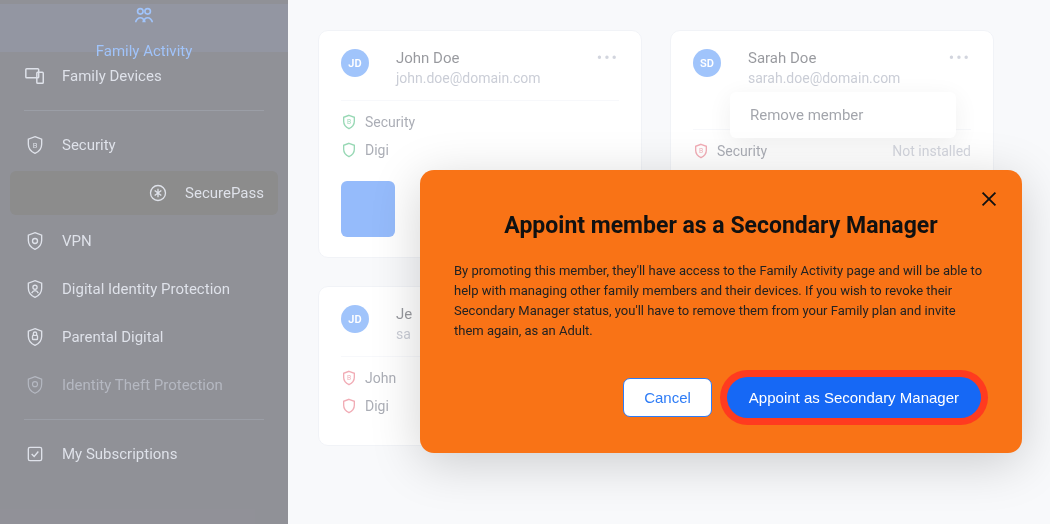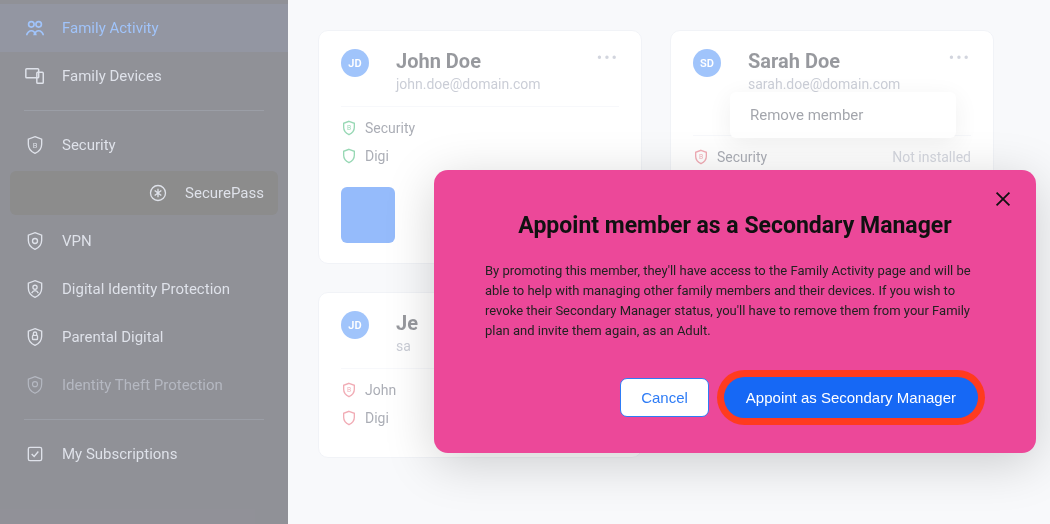--- a/index.html
+++ b/index.html
@@ -34,6 +34,7 @@
   .side-item.active {
     background: #111831;
     color: #2e7cf6;
+    flex-direction: column;
   }
   .side-item.dim { color: #5b6377; }
   .side-item.selected-dark {

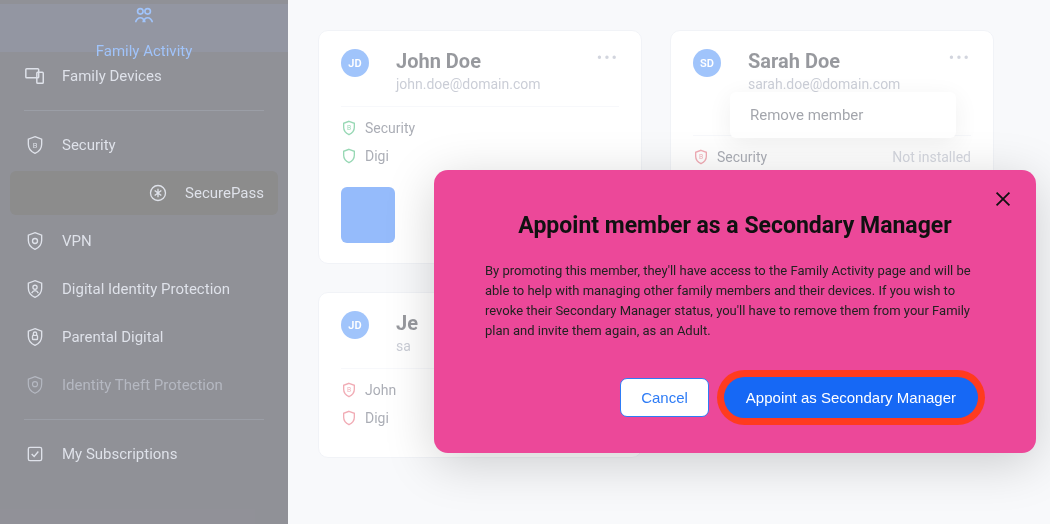--- a/index.html
+++ b/index.html
@@ -89,7 +89,7 @@
     flex-shrink: 0;
   }
   .name-block { flex: 1; }
-  .member-name { font-weight: 700; color: #1a1d28; font-size: 20px; }
+  .member-name { font-weight: 400; color: #1a1d28; font-size: 15px; }
   .member-email { color: #8a91a5; font-size: 14px; margin-top: 3px; }
   .dots { color: #9ba2b5; letter-spacing: 2px; font-size: 16px; cursor: pointer; line-height: 10px; padding-top: 4px; }
   .status-divider {

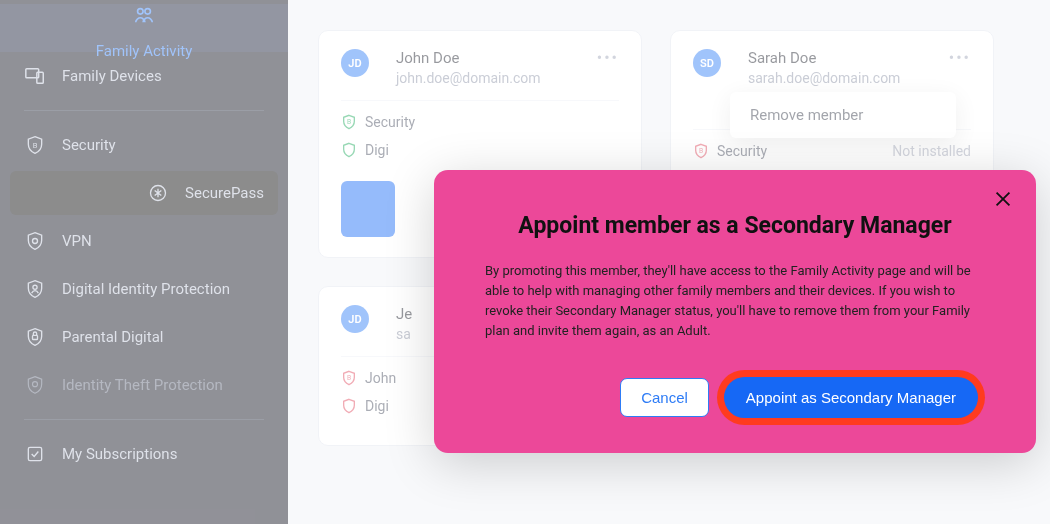--- a/index.html
+++ b/index.html
@@ -145,13 +145,13 @@
   
   .modal {
     position: absolute;
-    left: 434px;
+    left: 420px;
     top: 170px;
     width: 602px;
-    background: #ec4899;
+    background: #f97316;
     border-radius: 14px;
     box-shadow: 0 10px 50px rgba(0,0,0,0.18);
-    padding: 36px 51px 28px;
+    padding: 36px 34px 28px;
     z-index: 5;
   }
   .modal-close {

